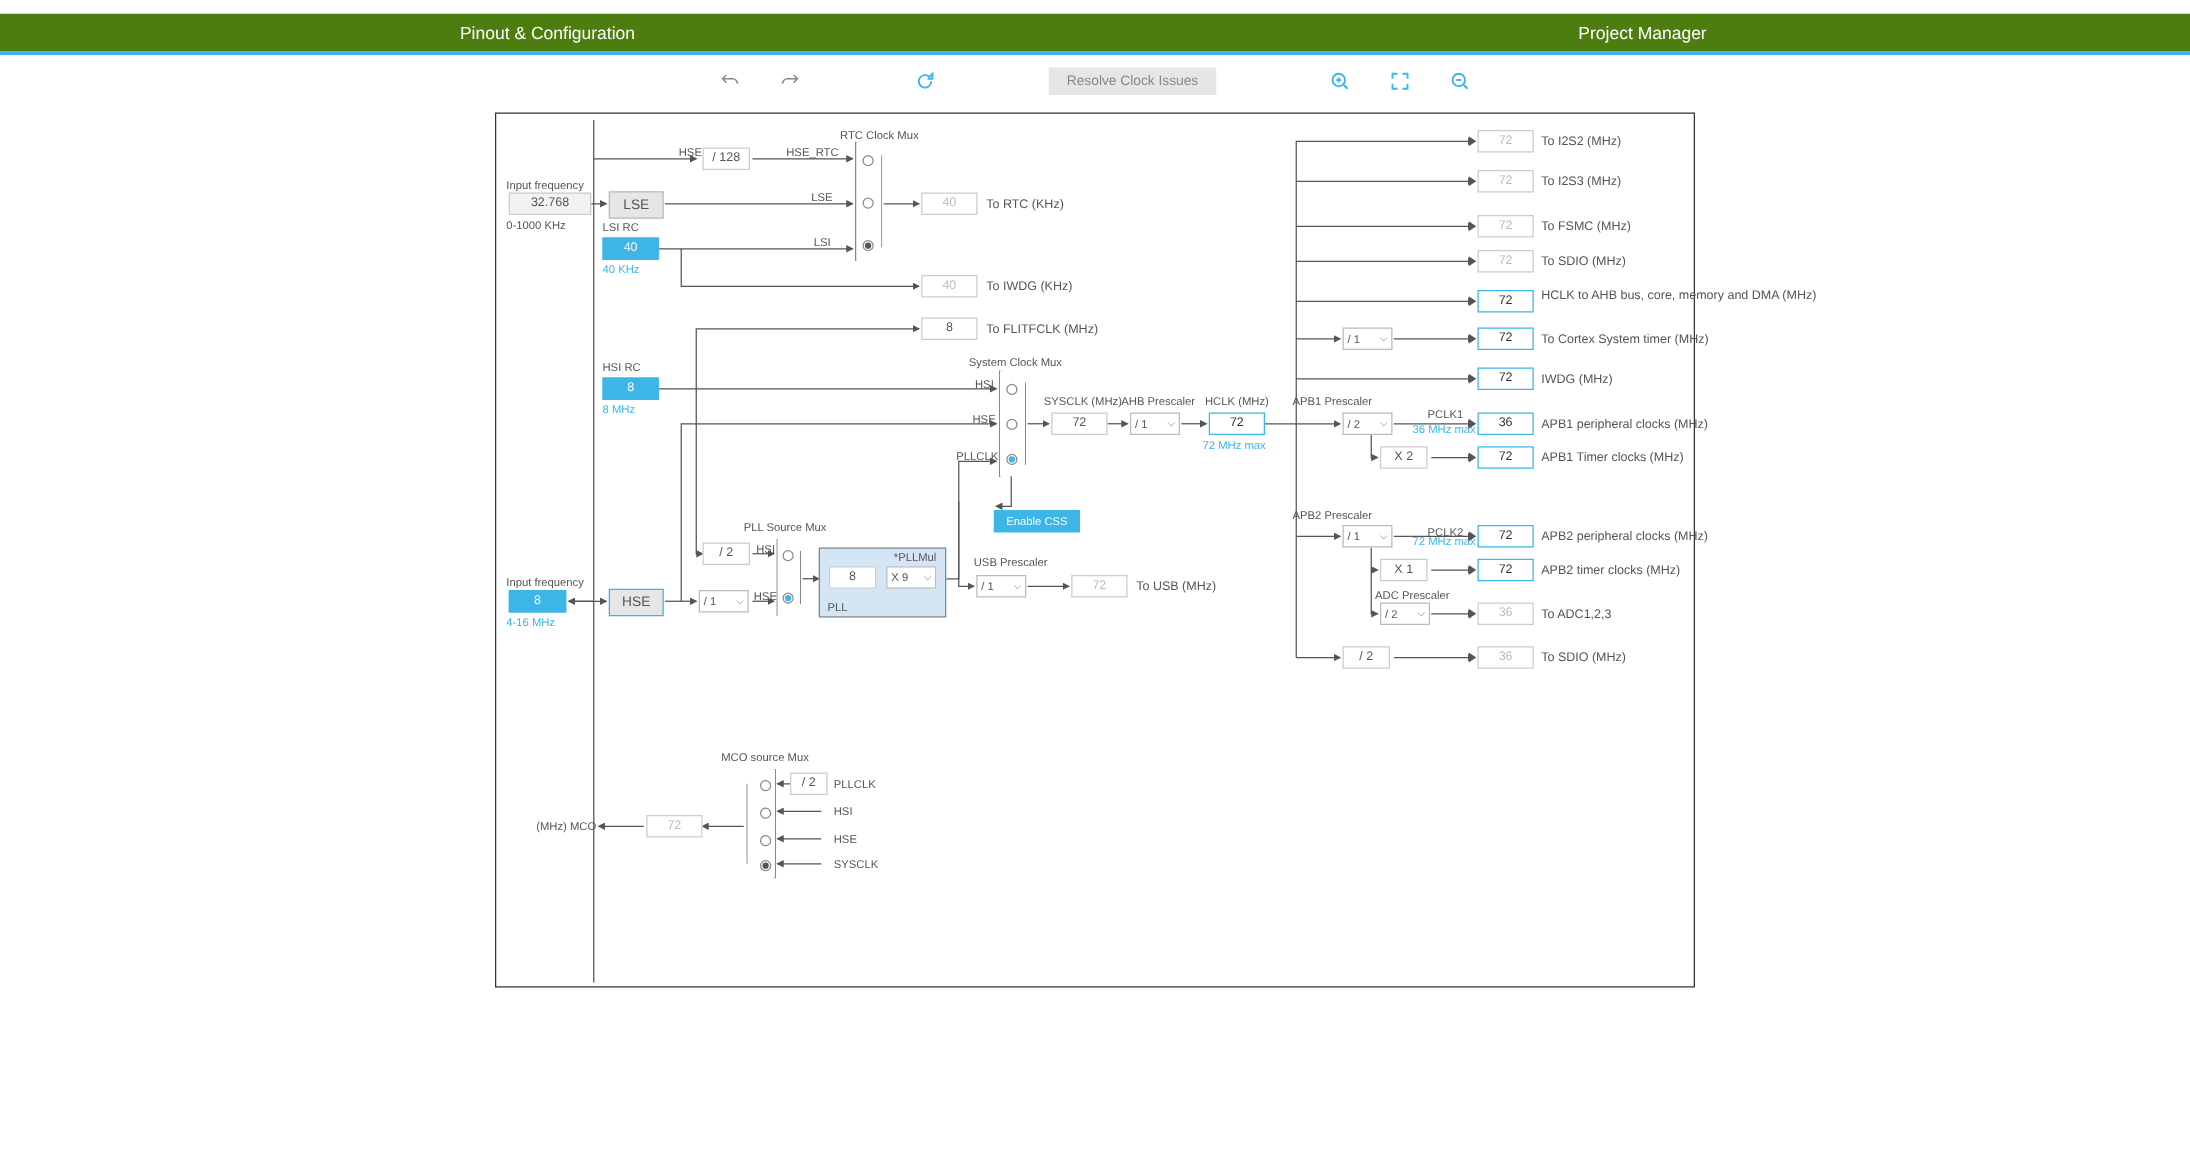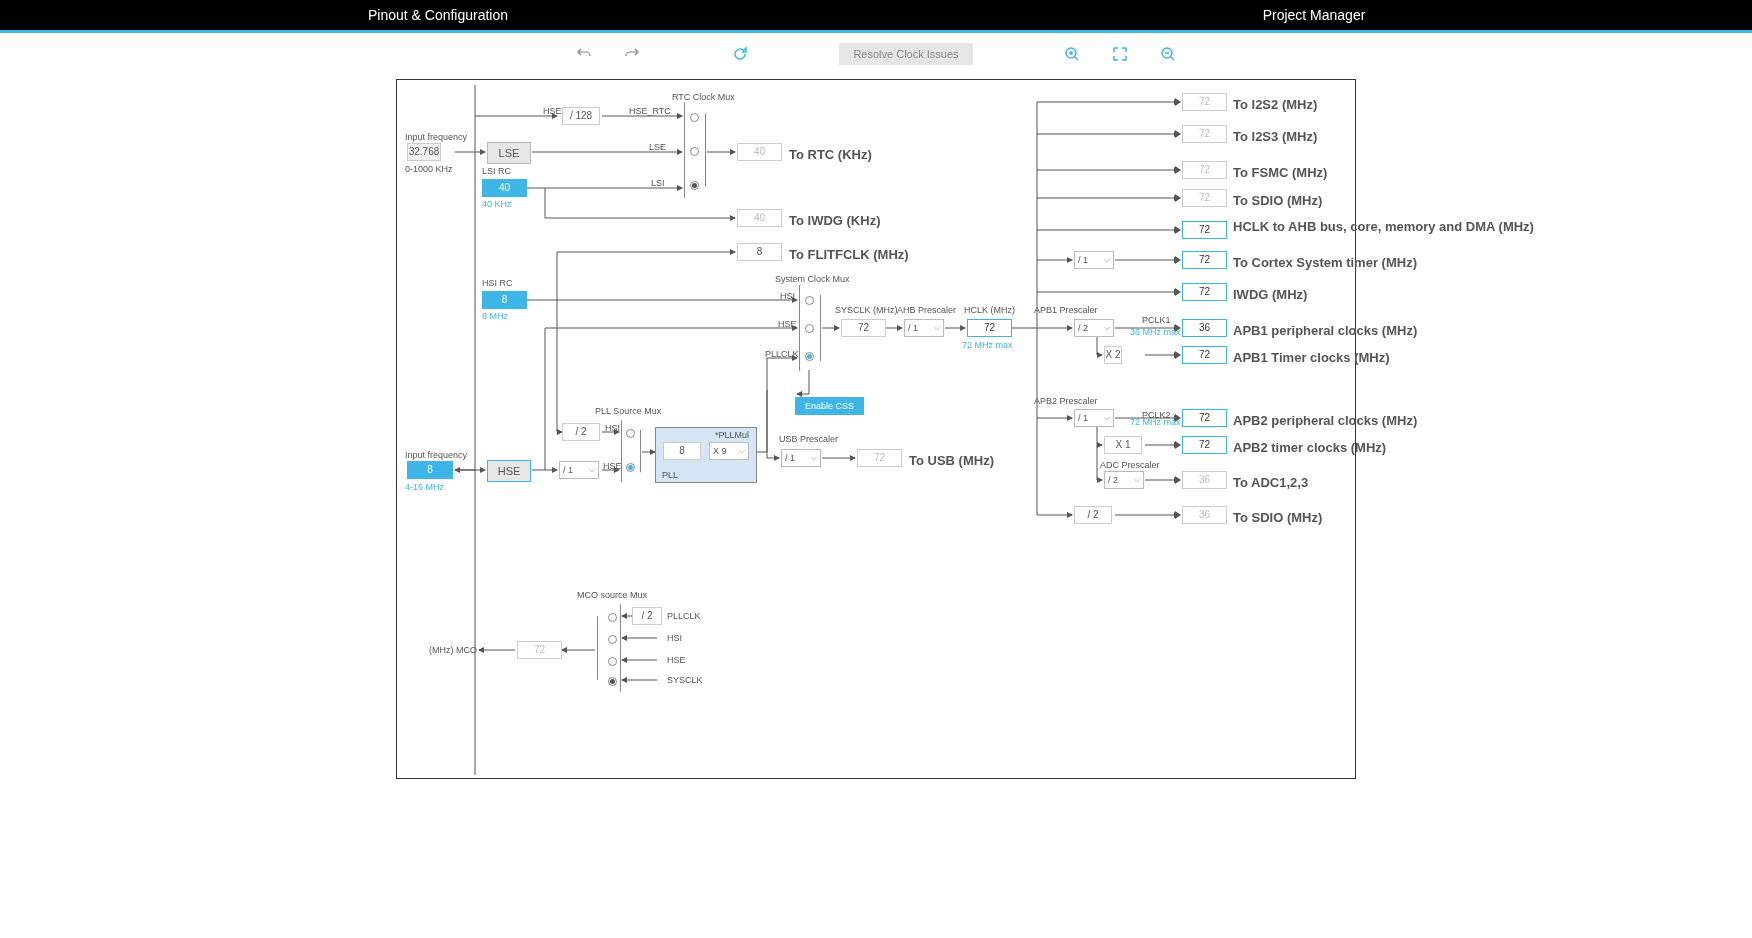--- a/index.html
+++ b/index.html
@@ -8,7 +8,7 @@
   
   .tabs { display: flex; width: 100%; border-bottom: 3px solid #3db5e6; }
   .tab { flex: 1; text-align: center; padding: 7px 0; font-size: 14px; cursor: pointer; }
-  .tab.dark { background: #000000; color: #fff; }
+  .tab.dark { background: #4d7c0f; color: #fff; margin-top: 11px; }
   .tab.active { background: #3db5e6; color: #fff; }
   
   

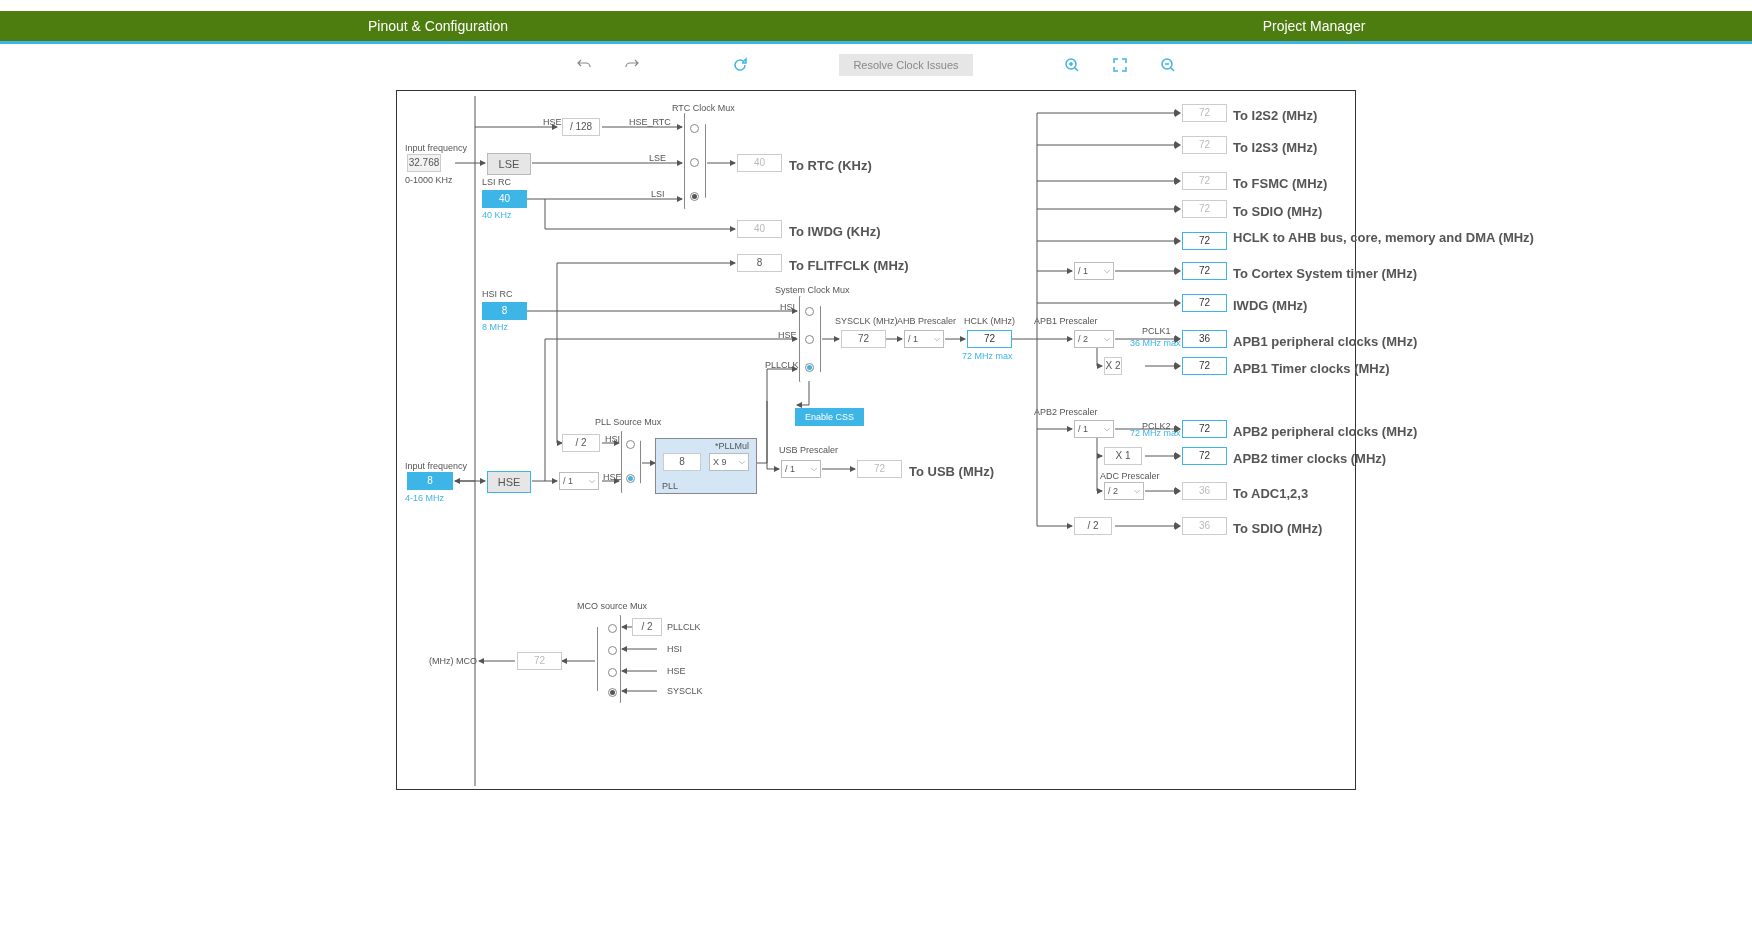--- a/index.html
+++ b/index.html
@@ -42,7 +42,7 @@
   
   .enable-css-btn { position: absolute; background: #3db5e6; color: #fff; font-size: 9px; padding: 4px 10px; cursor: pointer; }
   
-  .out-label { position: absolute; font-size: 13px; color: #555; white-space: nowrap; font-weight: bold; }
+  .out-label { position: absolute; font-size: 10px; color: #555; white-space: nowrap; }
   
   .tri-r { position: absolute; width: 0; height: 0; border-top: 4px solid transparent; border-bottom: 4px solid transparent; border-left: 6px solid #555; }
 </style>

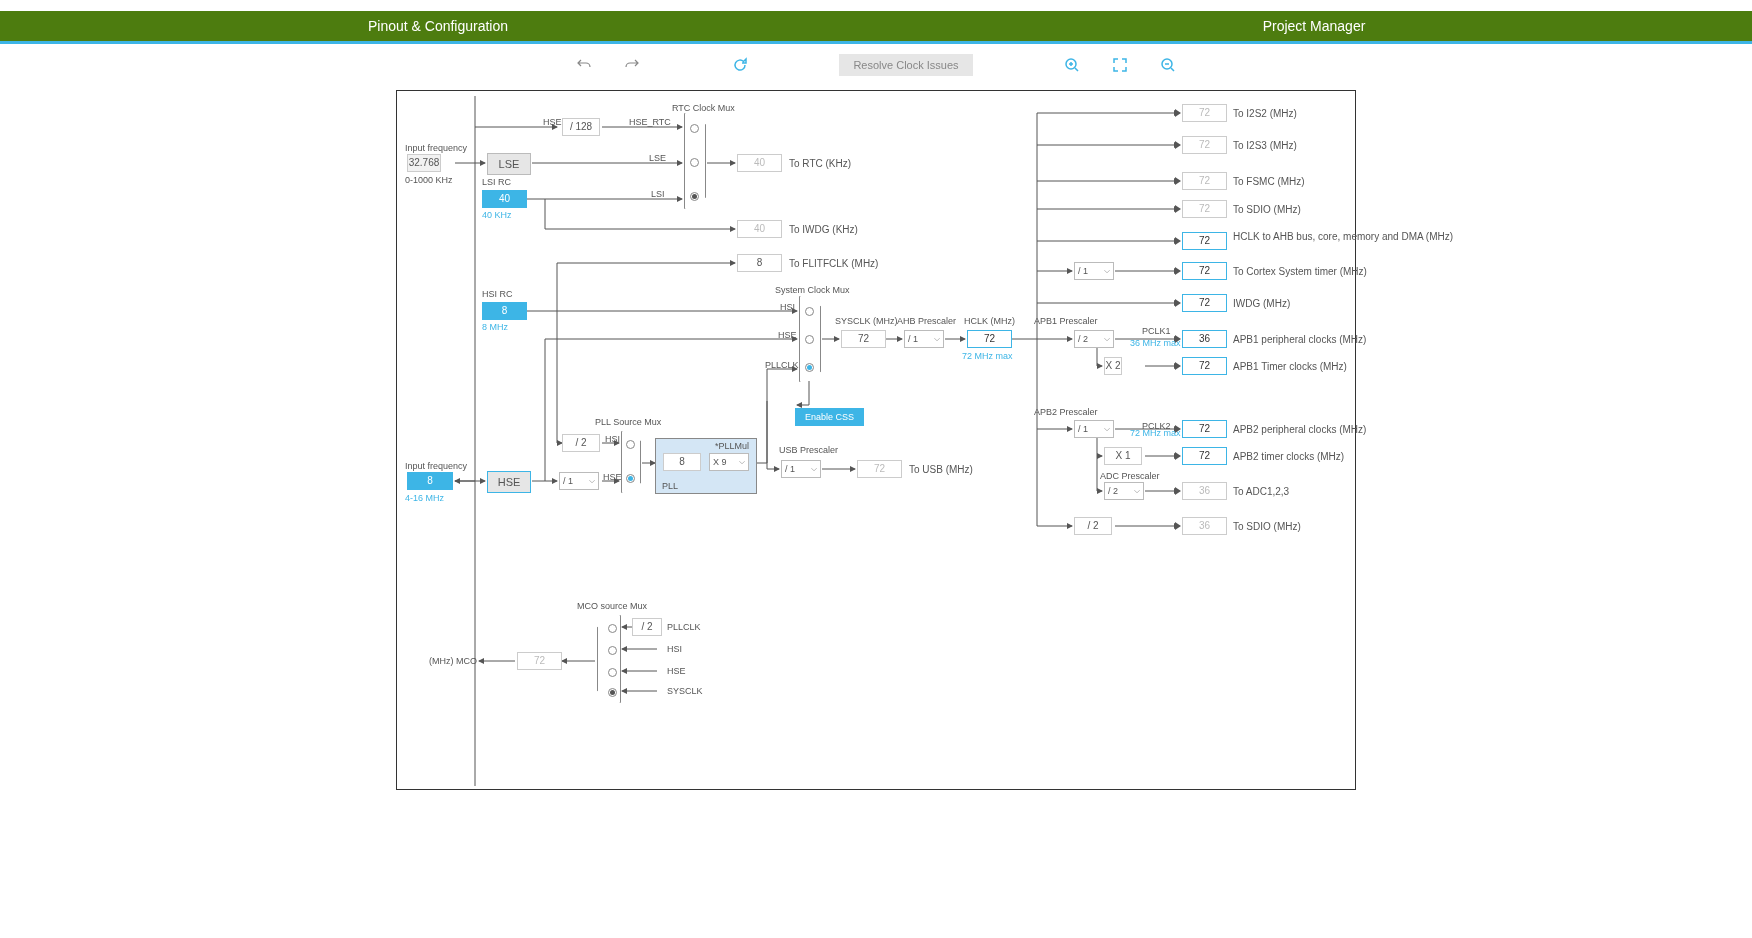--- a/index.html
+++ b/index.html
@@ -210,7 +210,7 @@
 <div class="out-label" style="left:392px;top:133px">To IWDG (KHz)</div>
 
 <div class="lbl" style="left:8px;top:52px">Input frequency</div>
-<div class="input-box" style="left:10px;top:63px;width:34px">32.768</div>
+<div class="input-box" style="left:10px;top:63px;width:66px">32.768</div>
 <div class="lbl" style="left:8px;top:84px">0-1000 KHz</div>
 <div class="big-label-box" style="left:90px;top:62px;width:44px">LSE</div>
 

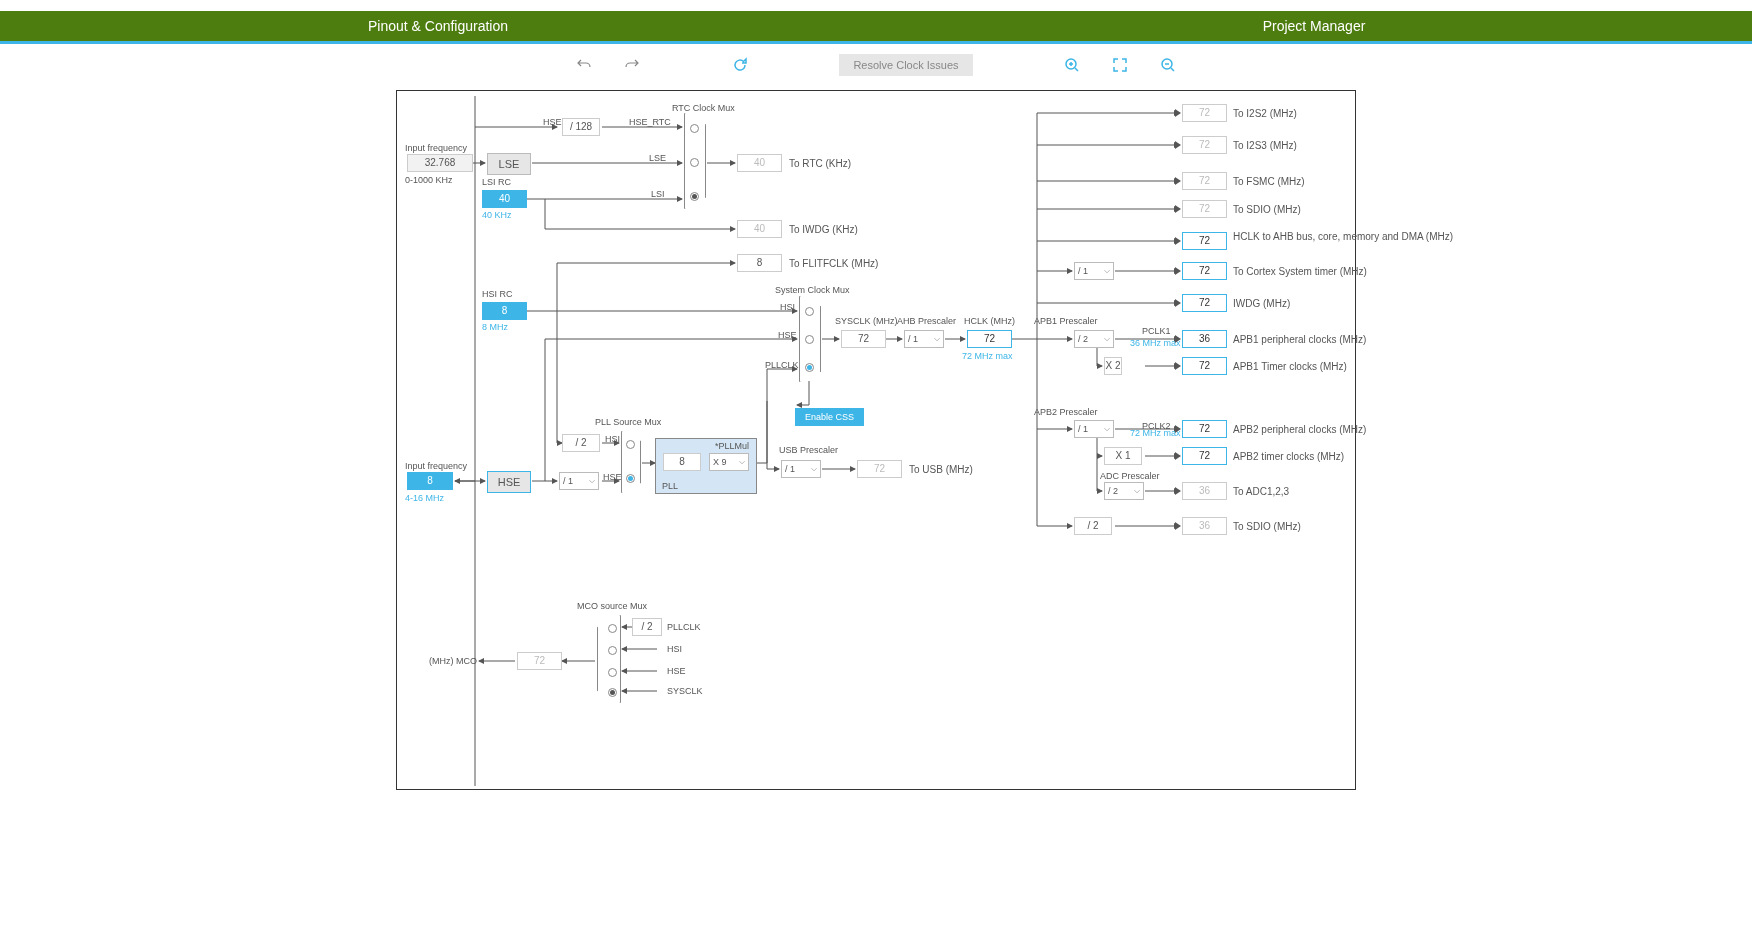--- a/index.html
+++ b/index.html
@@ -317,7 +317,7 @@
 <div class="lbl blue" style="left:733px;top:247px">36 MHz max</div>
 <div class="input-box active-blue" style="left:785px;top:239px">36</div>
 <div class="out-label" style="left:836px;top:243px">APB1 peripheral clocks (MHz)</div>
-<div class="input-box white" style="left:707px;top:266px;width:18px">X 2</div>
+<div class="input-box white" style="left:707px;top:266px;width:38px">X 2</div>
 <div class="input-box active-blue" style="left:785px;top:266px">72</div>
 <div class="out-label" style="left:836px;top:270px">APB1 Timer clocks (MHz)</div>
 

